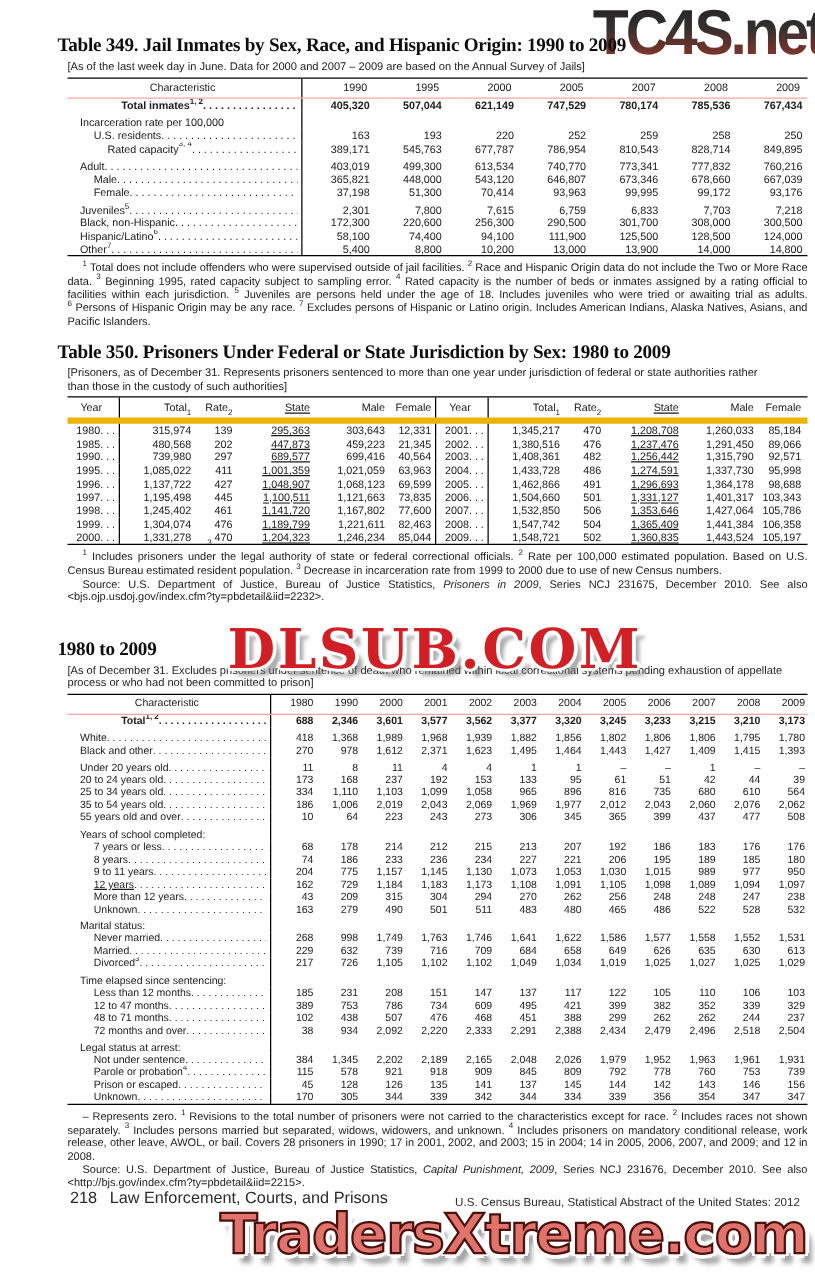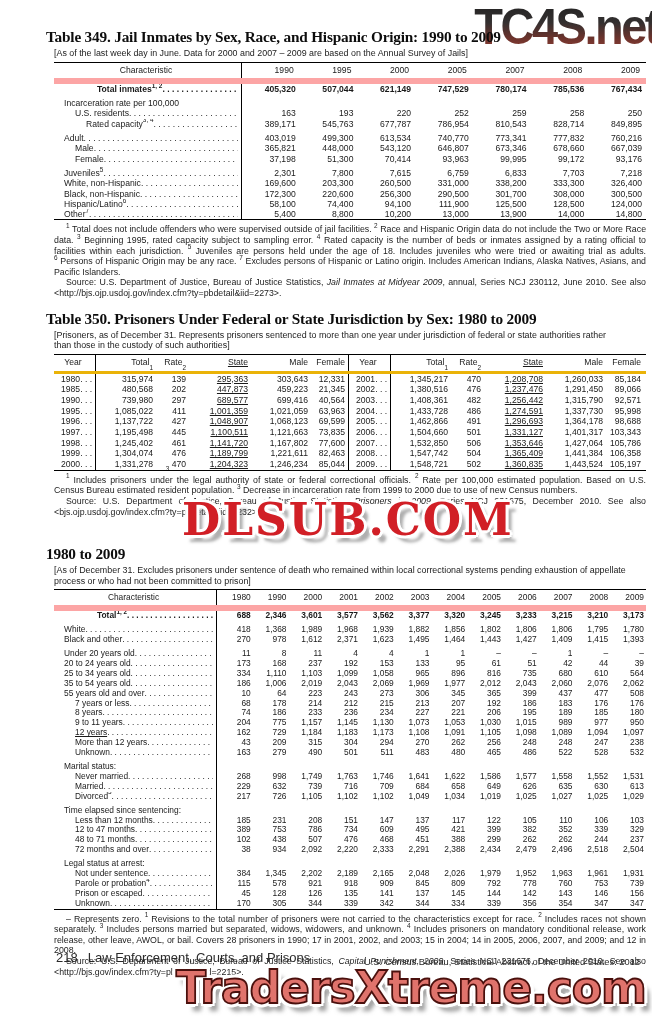--- a/index.html
+++ b/index.html
@@ -16,7 +16,7 @@
   .grid{border-top:1.6px solid #000;border-bottom:1.6px solid #000;margin-left:8px;}
   
   .t-row{display:flex;align-items:stretch;font-size:8.6px;line-height:10.3px;}
-  .t-head{border-bottom:6px solid #fca5a5;}
+  .t-head{border-bottom:1px solid #fca5a5;}
   .t-head .t-cell,.t-head .t-label{padding-top:2.5px;padding-bottom:2.5px;}
   .t-label{
     border-right:1px solid #000;display:flex;align-items:flex-end;

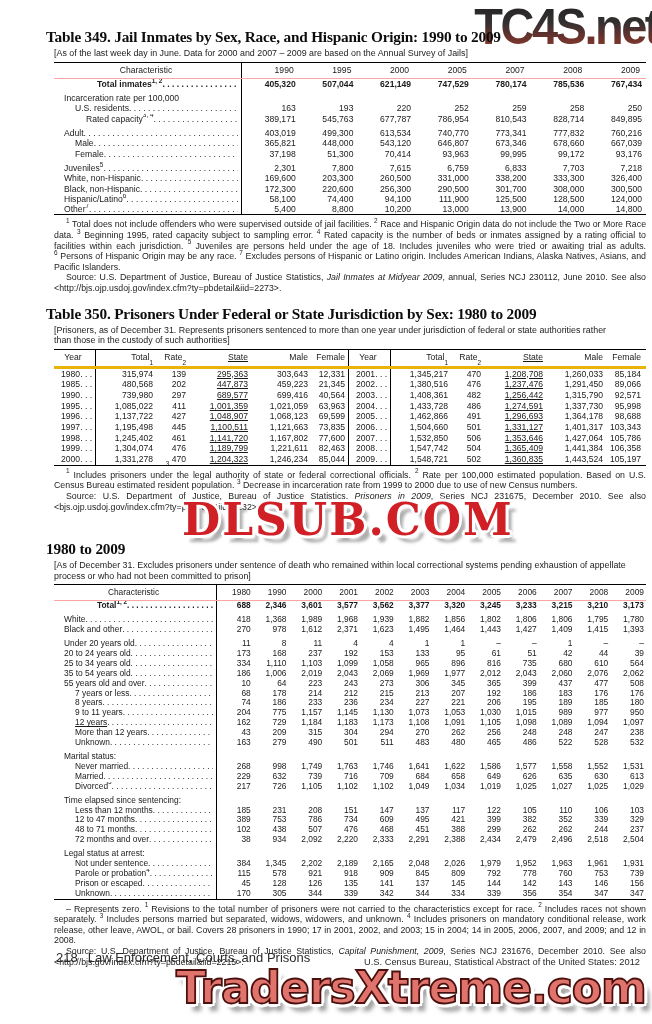--- a/index.html
+++ b/index.html
@@ -217,19 +217,6 @@
         </div>
         <div class="t-row">
           <div class="t-label">
-            <span class="lab-inner">White, non-Hispanic</span>
-            <span class="leader"></span>
-          </div>
-          <div class="t-cell">169,600</div>
-          <div class="t-cell">203,300</div>
-          <div class="t-cell">260,500</div>
-          <div class="t-cell">331,000</div>
-          <div class="t-cell">338,200</div>
-          <div class="t-cell">333,300</div>
-          <div class="t-cell">326,400</div>
-        </div>
-        <div class="t-row">
-          <div class="t-label">
             <span class="lab-inner">Black, non-Hispanic</span>
             <span class="leader"></span>
           </div>

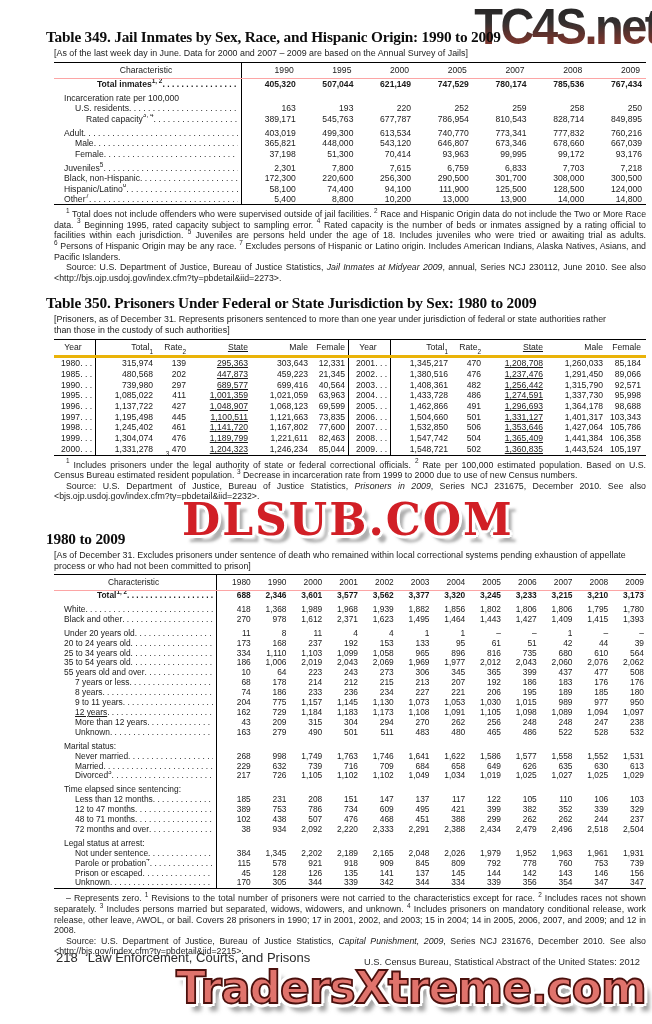--- a/index.html
+++ b/index.html
@@ -257,7 +257,6 @@
       </div>
     <div class="fn sp349">
       <p id="fn349"><sup>1</sup>&nbsp;<span>Total does not include offenders who were supervised outside of jail facilities. </span><sup>2</sup>&nbsp;<span>Race and Hispanic Origin data do not include the Two or More Race data. </span><sup>3</sup>&nbsp;<span>Beginning 1995, rated capacity subject to sampling error. </span><sup>4</sup>&nbsp;<span>Rated capacity is the number of beds or inmates assigned by a rating official to facilities within each jurisdiction. </span><sup>5</sup>&nbsp;<span>Juveniles are persons held under the age of 18. Includes juveniles who were tried or awaiting trial as adults. </span><sup>6</sup>&nbsp;<span>Persons of Hispanic Origin may be any race. </span><sup>7</sup>&nbsp;<span>Excludes persons of Hispanic or Latino origin. Includes American Indians, Alaska Natives, Asians, and Pacific Islanders.</span></p>
-      <p id="src349"><span>Source: U.S. Department of Justice, Bureau of Justice Statistics, </span><span class="it">Jail Inmates at Midyear 2009</span><span>, annual, Series NCJ 230112, June 2010. See also &lt;http://bjs.ojp.usdoj.gov/index.cfm?ty=pbdetail&amp;iid=2273&gt;.</span></p>
     </div>
   </section>
 

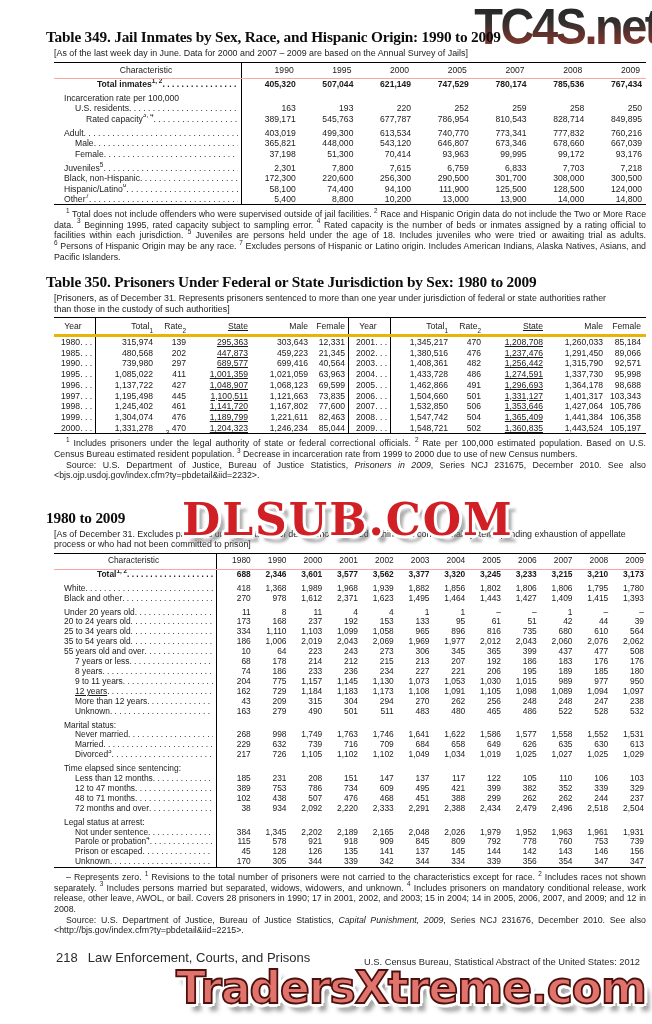--- a/index.html
+++ b/index.html
@@ -40,7 +40,7 @@
   sup{font-size:6.4px;line-height:0;position:relative;top:-0.5px;}
   
   .y-row{display:flex;align-items:stretch;font-size:8.6px;line-height:10.7px;}
-  .y-head{border-bottom:3px solid #eab308;}
+  .y-head{border-bottom:5px solid #eab308;}
   .y-head .c{padding-top:2.5px;padding-bottom:2.5px;}
   .c{display:flex;justify-content:flex-end;align-items:flex-end;padding:0 3px 0 0;
      box-sizing:border-box;white-space:nowrap;overflow:hidden;}

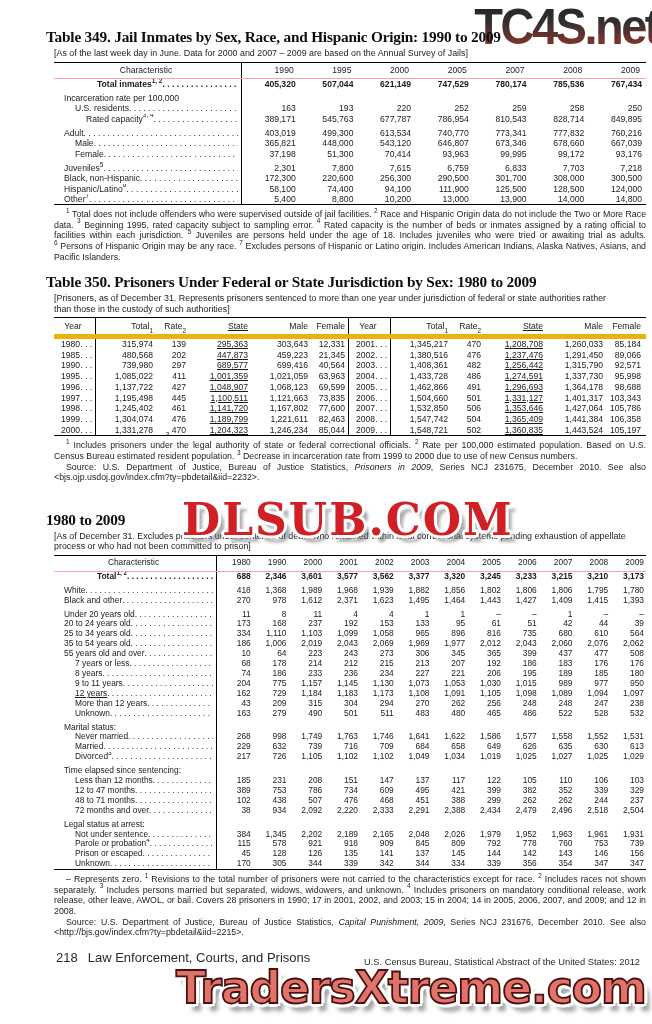--- a/index.html
+++ b/index.html
@@ -574,6 +574,23 @@
           <div class="t-cell">477</div>
           <div class="t-cell">508</div>
         </div>
+        <div class="t-row gap">
+          <div class="t-label">
+            <span class="lab-inner">Years of school completed:</span>
+          </div>
+          <div class="t-cell"></div>
+          <div class="t-cell"></div>
+          <div class="t-cell"></div>
+          <div class="t-cell"></div>
+          <div class="t-cell"></div>
+          <div class="t-cell"></div>
+          <div class="t-cell"></div>
+          <div class="t-cell"></div>
+          <div class="t-cell"></div>
+          <div class="t-cell"></div>
+          <div class="t-cell"></div>
+          <div class="t-cell"></div>
+        </div>
         <div class="t-row">
           <div class="t-label">
             <span class="lab-inner" style="padding-left: 11px;">7 years or less</span>

